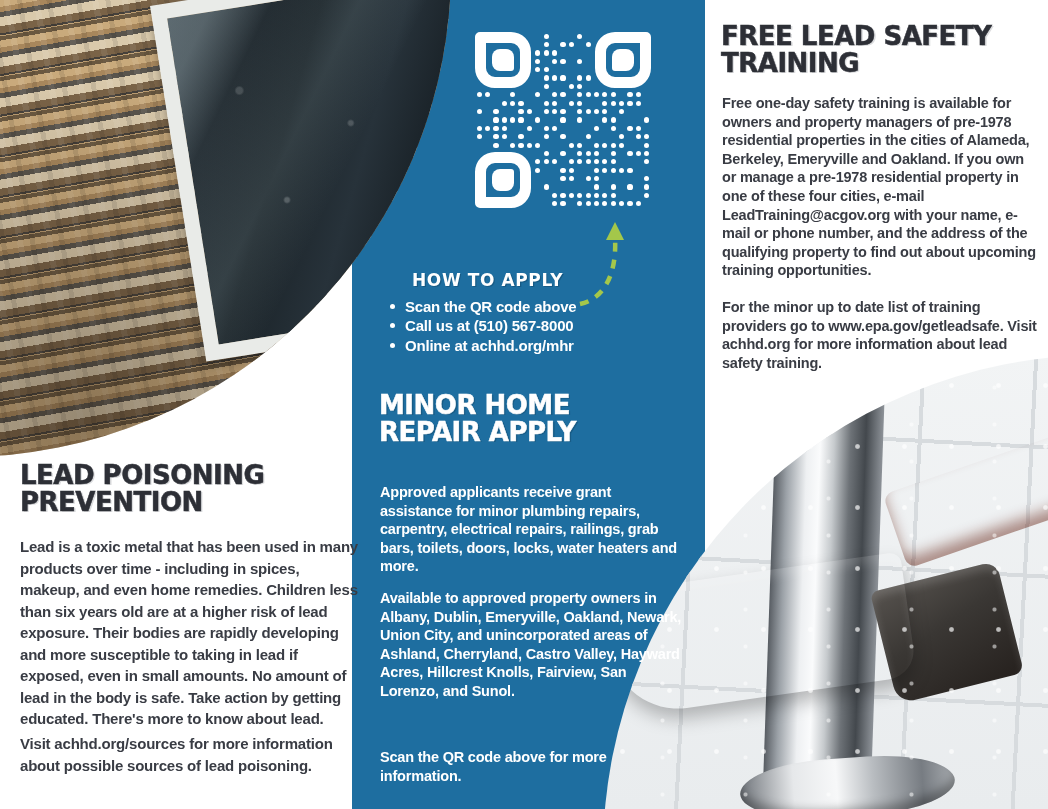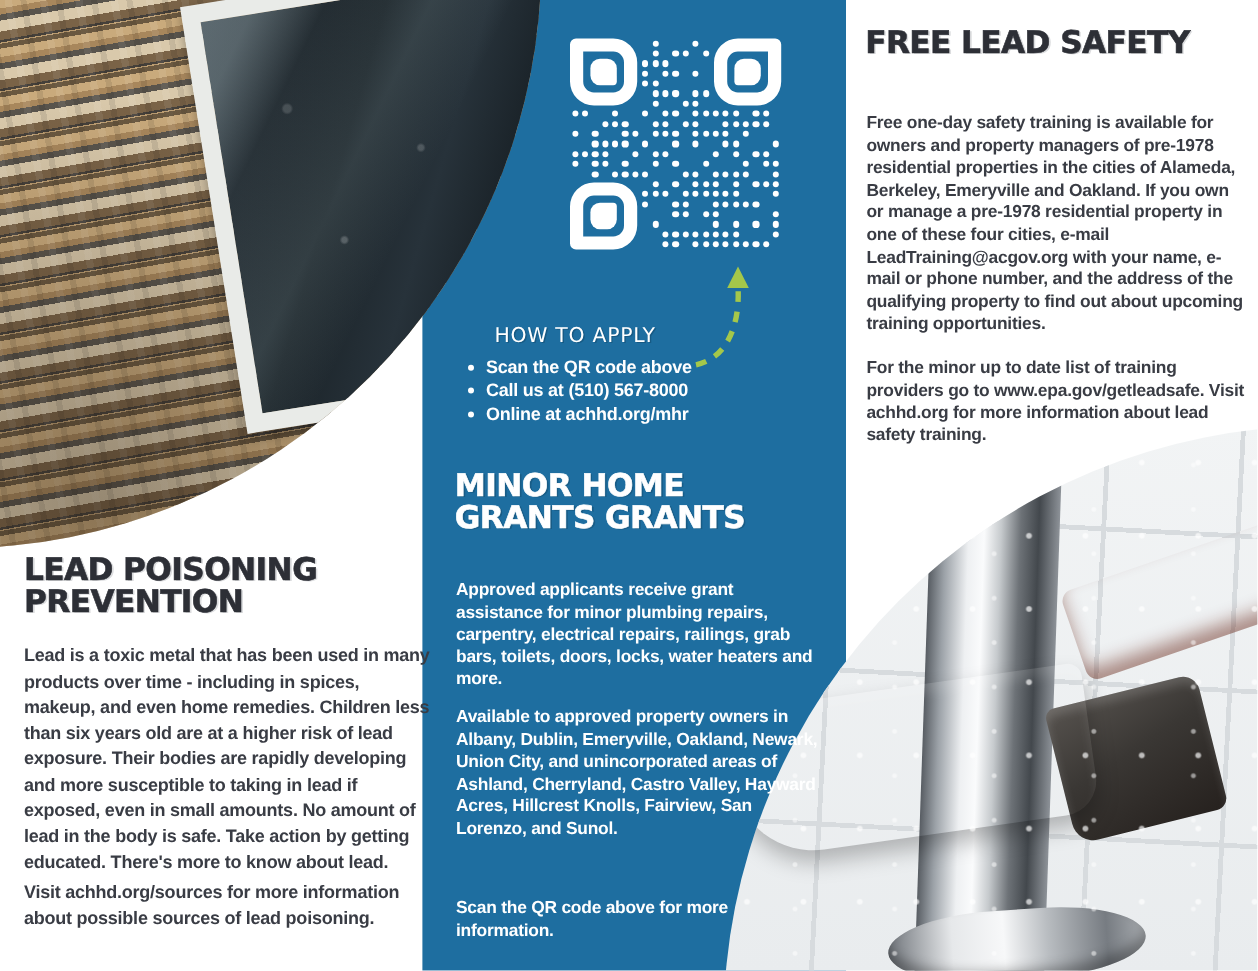--- a/index.html
+++ b/index.html
@@ -335,6 +335,7 @@
 
   <div class="right-heading h-big h-dark">
     <span>FREE LEAD SAFETY</span>
+    <span>TRAINING</span>
   </div>
   <div class="right-p1 body-txt">Free one-day safety training is available for owners and property managers of pre-1978 residential properties in the cities of Alameda, Berkeley, Emeryville and Oakland. If you own or manage a pre-1978 residential property in one of these four cities, e-mail LeadTraining@acgov.org with your name, e-mail or phone number, and the address of the qualifying property to find out about upcoming training opportunities.</div>
   <div class="right-p2 body-txt">For the minor up to date list of training providers go to www.epa.gov/getleadsafe. Visit achhd.org for more information about lead safety training.</div>

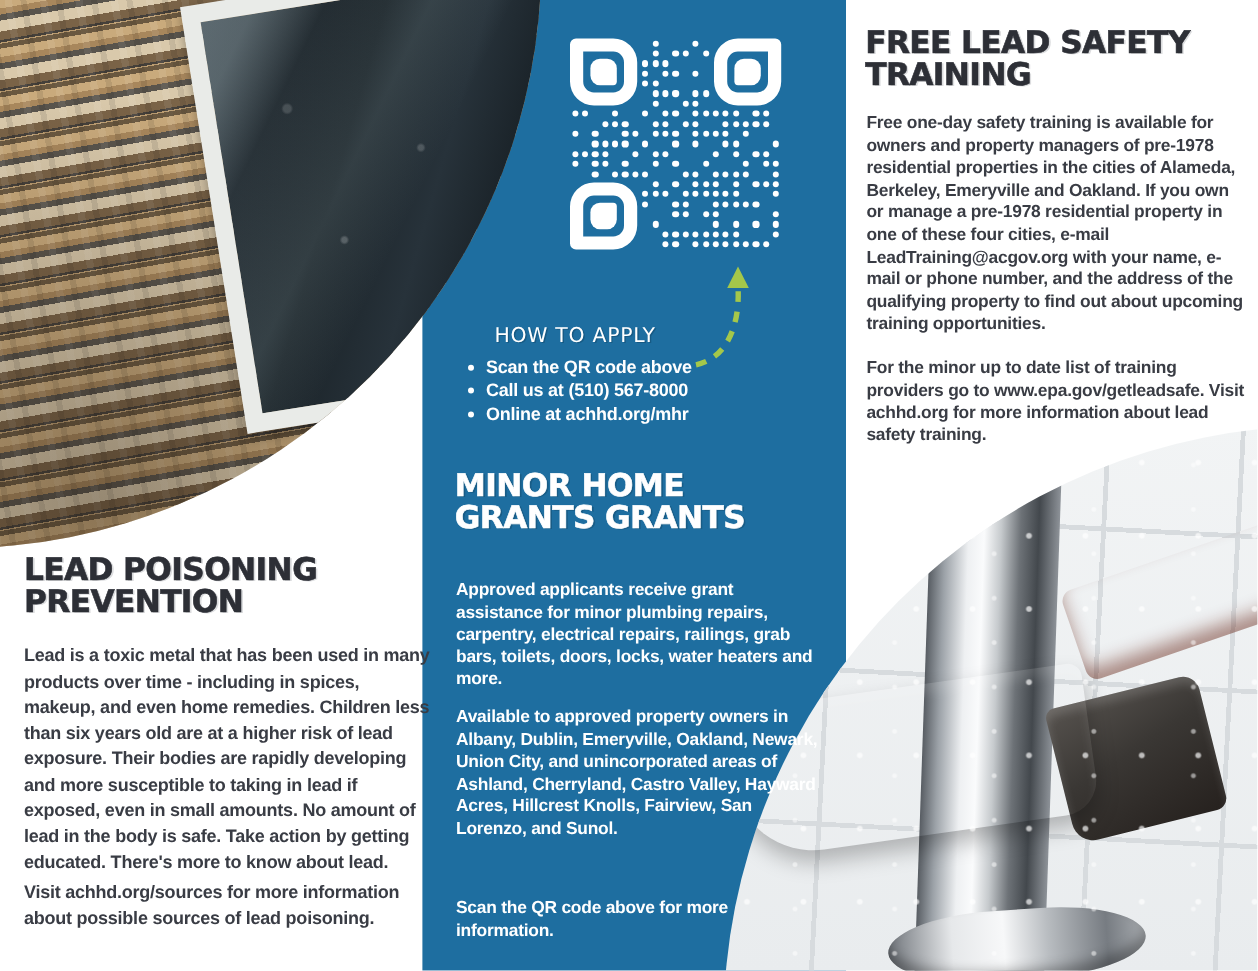--- a/index.html
+++ b/index.html
@@ -98,7 +98,7 @@
   .left-p2{position:absolute;left:20px;top:733px;width:338px;font-size:15px;line-height:21.5px;}
 
   .howto-head{position:absolute;left:412px;top:270px;font-size:17px;letter-spacing:.6px;
-         font-family:"DejaVu Sans","Liberation Sans",sans-serif;font-weight:normal;color:#fff;
+         font-family:"DejaVu Sans","Liberation Sans",sans-serif;font-weight:bold;color:#fff;
          text-shadow:1.2px 1px 0 rgba(10,45,70,.3);}
   .howto-list{position:absolute;left:388px;top:297px;width:270px;margin:0;padding:0;list-style:none;
          font-size:15px;line-height:19.3px;}

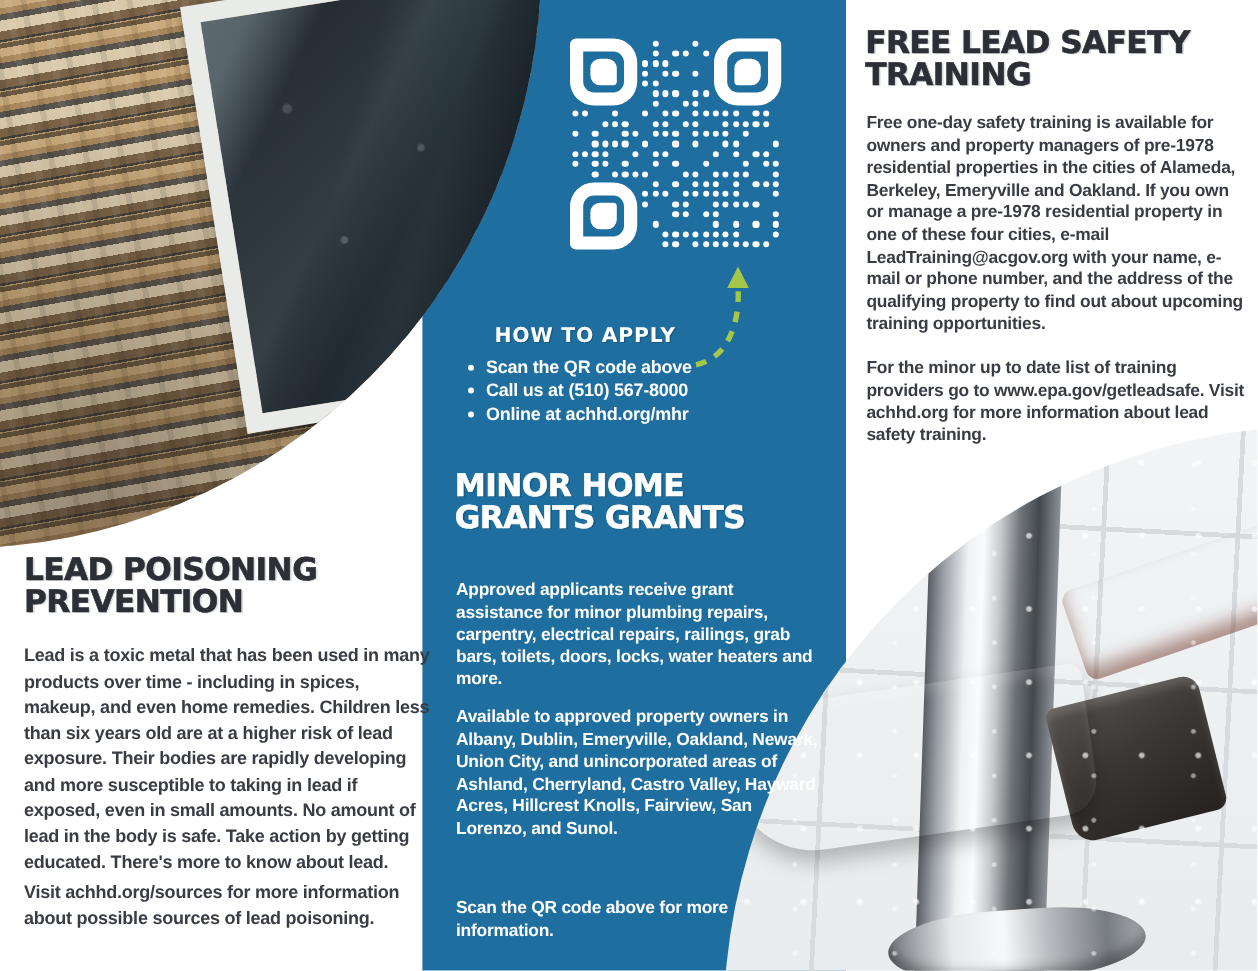--- a/index.html
+++ b/index.html
@@ -327,7 +327,7 @@
 
   <div class="grants-heading h-big h-white">
     <span>MINOR HOME</span>
-    <span>GRANTS GRANTS</span>
+    <span>REPAIR APPLY</span>
   </div>
   <div class="grants-p1 body-white">Approved applicants receive grant assistance for minor plumbing repairs, carpentry, electrical repairs, railings, grab bars, toilets, doors, locks, water heaters and more.</div>
   <div class="grants-p2 body-white">Available to approved property owners in Albany, Dublin, Emeryville, Oakland, Newark, Union City, and unincorporated areas of Ashland, Cherryland, Castro Valley, Hayward Acres, Hillcrest Knolls, Fairview, San Lorenzo, and Sunol.</div>

